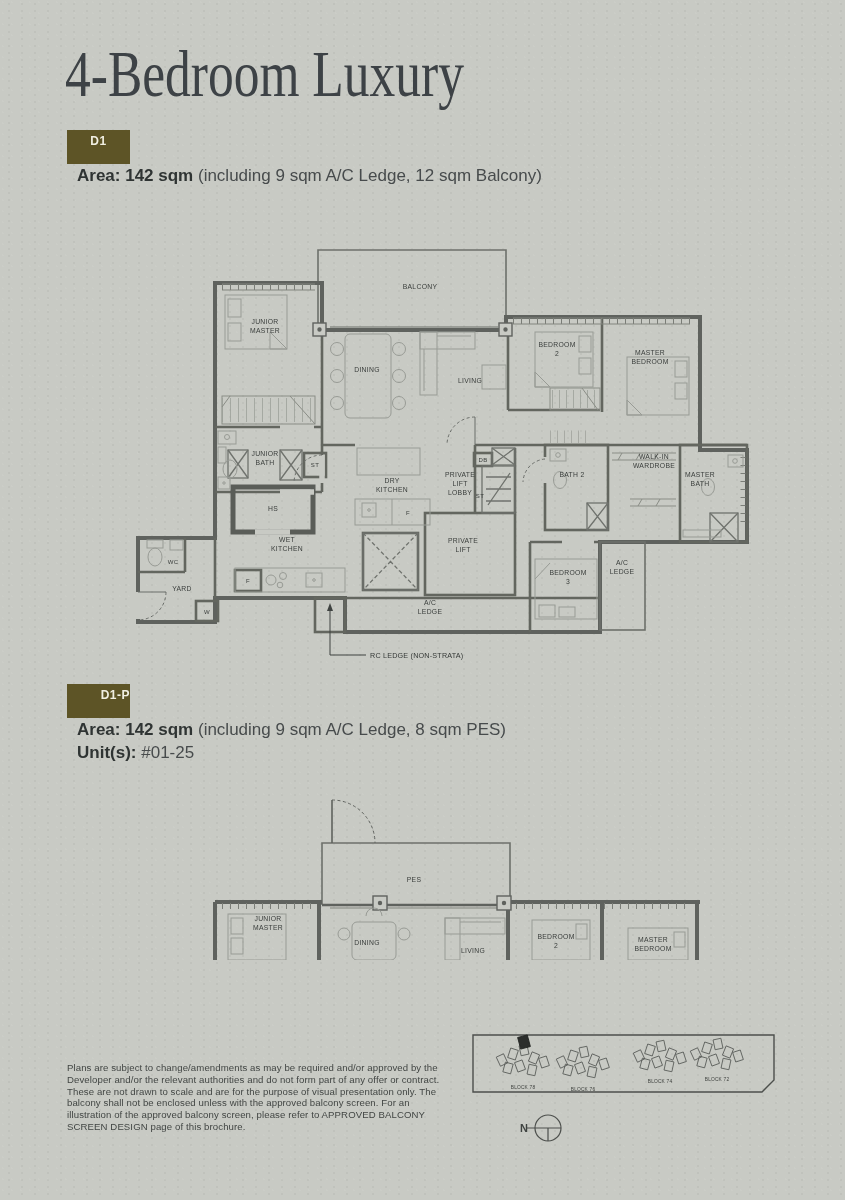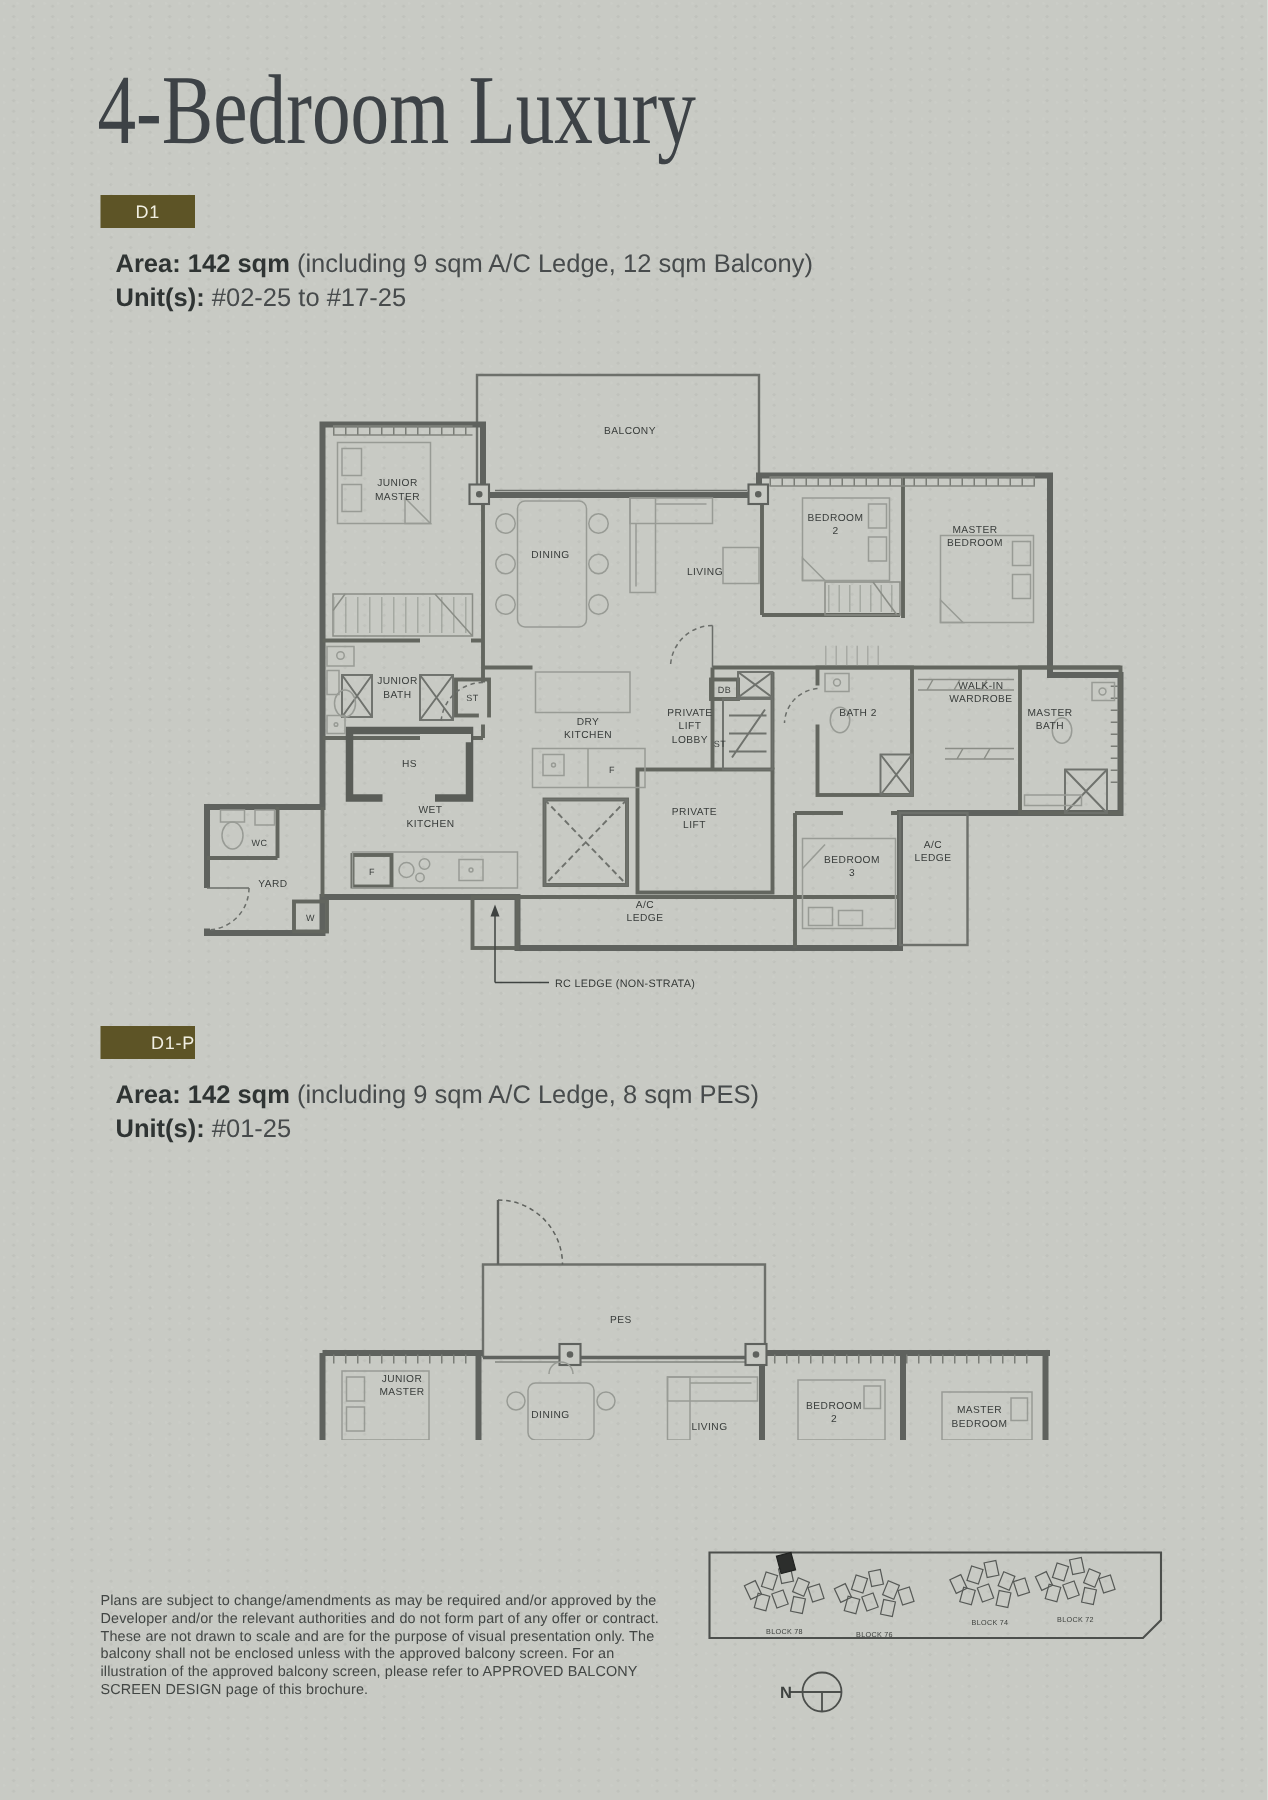--- a/index.html
+++ b/index.html
@@ -19,8 +19,8 @@
       transform:scaleX(.78);transform-origin:left top;}
 
   
-  .badge{position:absolute;left:67px;width:63px;height:22px;line-height:22px;
-      background:#5d5426;color:#f1efe2;font-size:12px;font-weight:normal;
+  .badge{position:absolute;left:67px;width:63px;height:34px;line-height:22px;
+      background:#5d5426;color:#f1efe2;font-size:12px;font-weight:bold;
       text-align:center;letter-spacing:.5px;}
   #badge-d1{top:130px;}
   #badge-d1p{top:684px;text-align:right;}

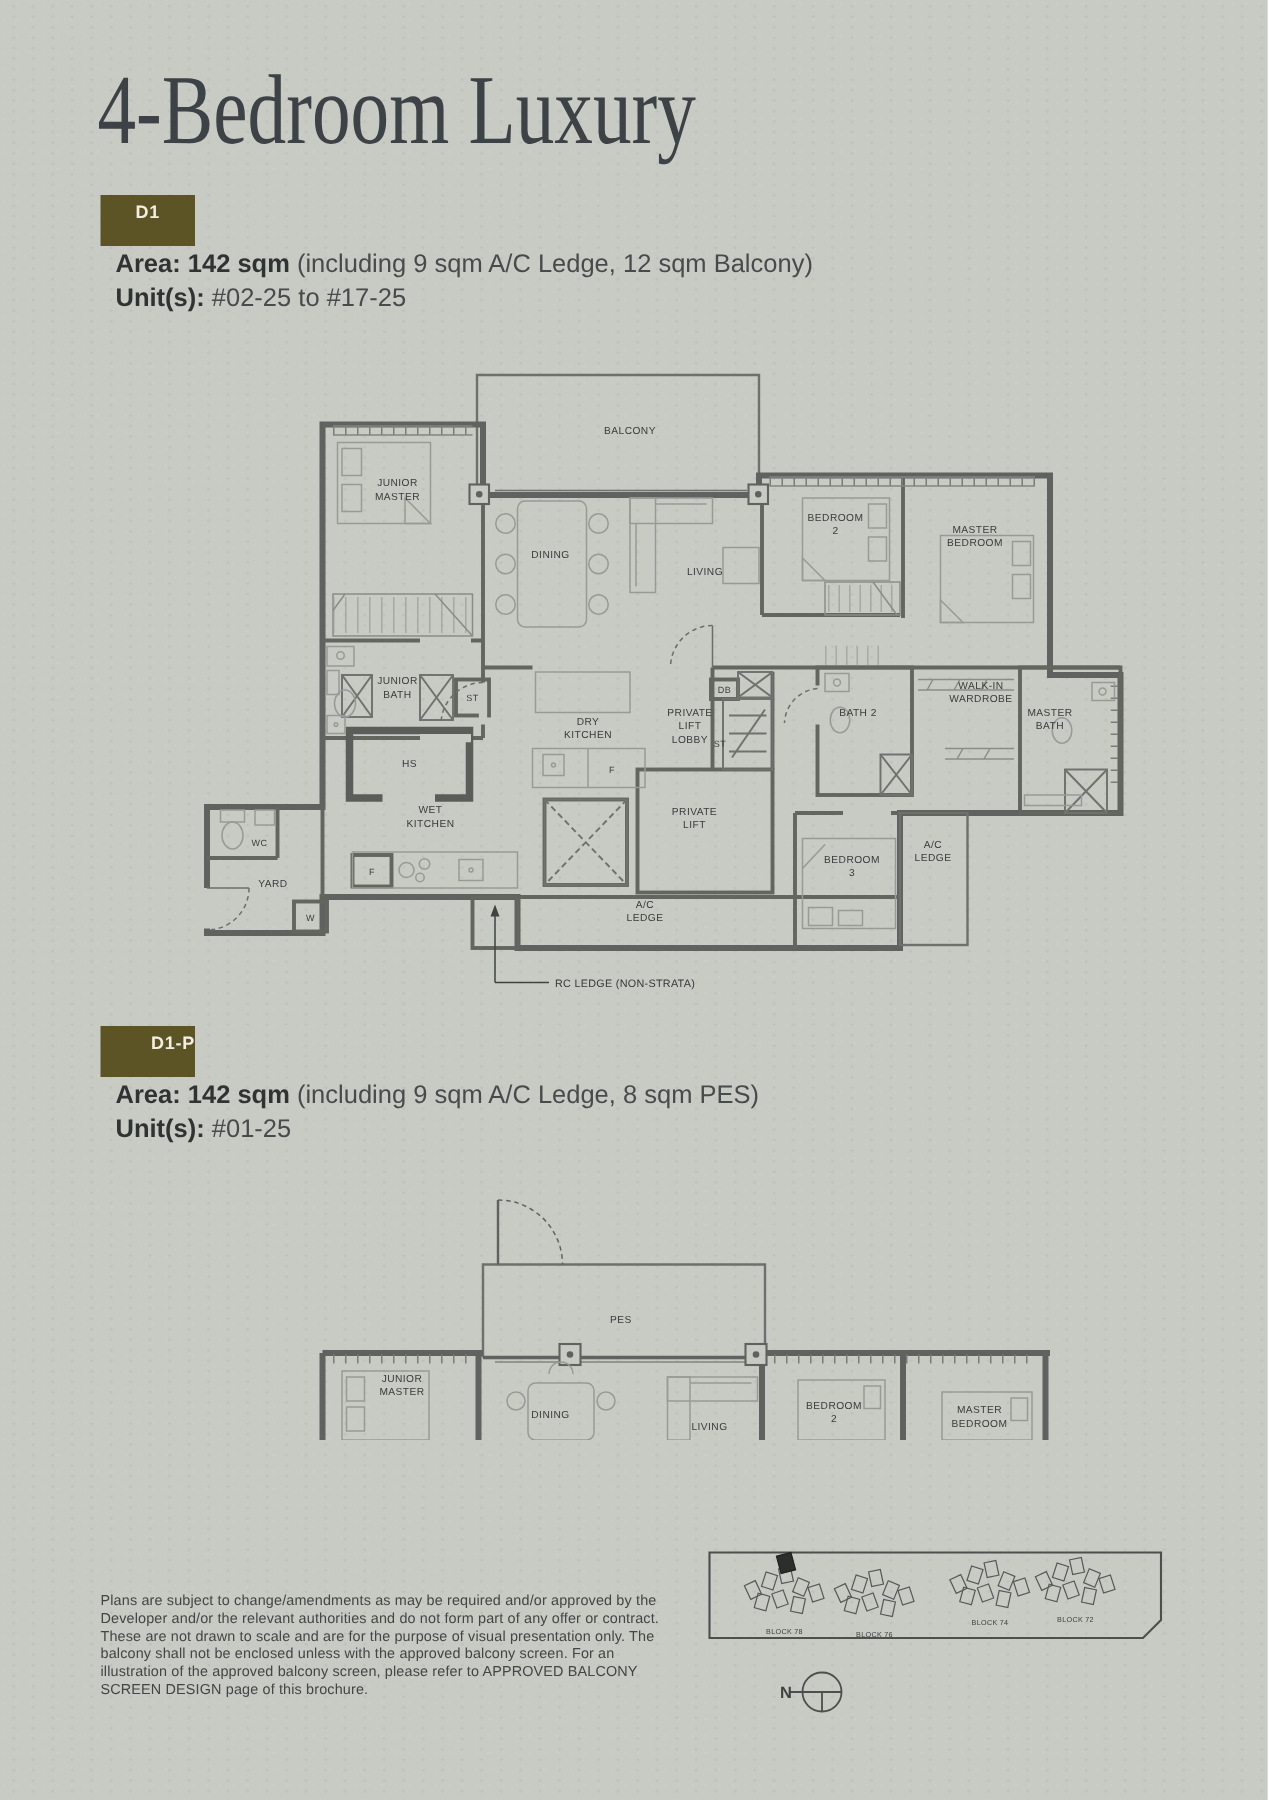--- a/index.html
+++ b/index.html
@@ -61,7 +61,6 @@
   <div id="badge-d1" class="badge">D1</div>
   <div id="meta-d1" class="meta">
     <div><span class="b">Area: 142 sqm</span> <span>(including 9 sqm A/C Ledge, 12 sqm Balcony)</span></div>
-    <div><span class="b">Unit(s):</span> <span>#02-25 to #17-25</span></div>
   </div>
 
   <svg id="plan1" viewBox="0 0 620 430">

